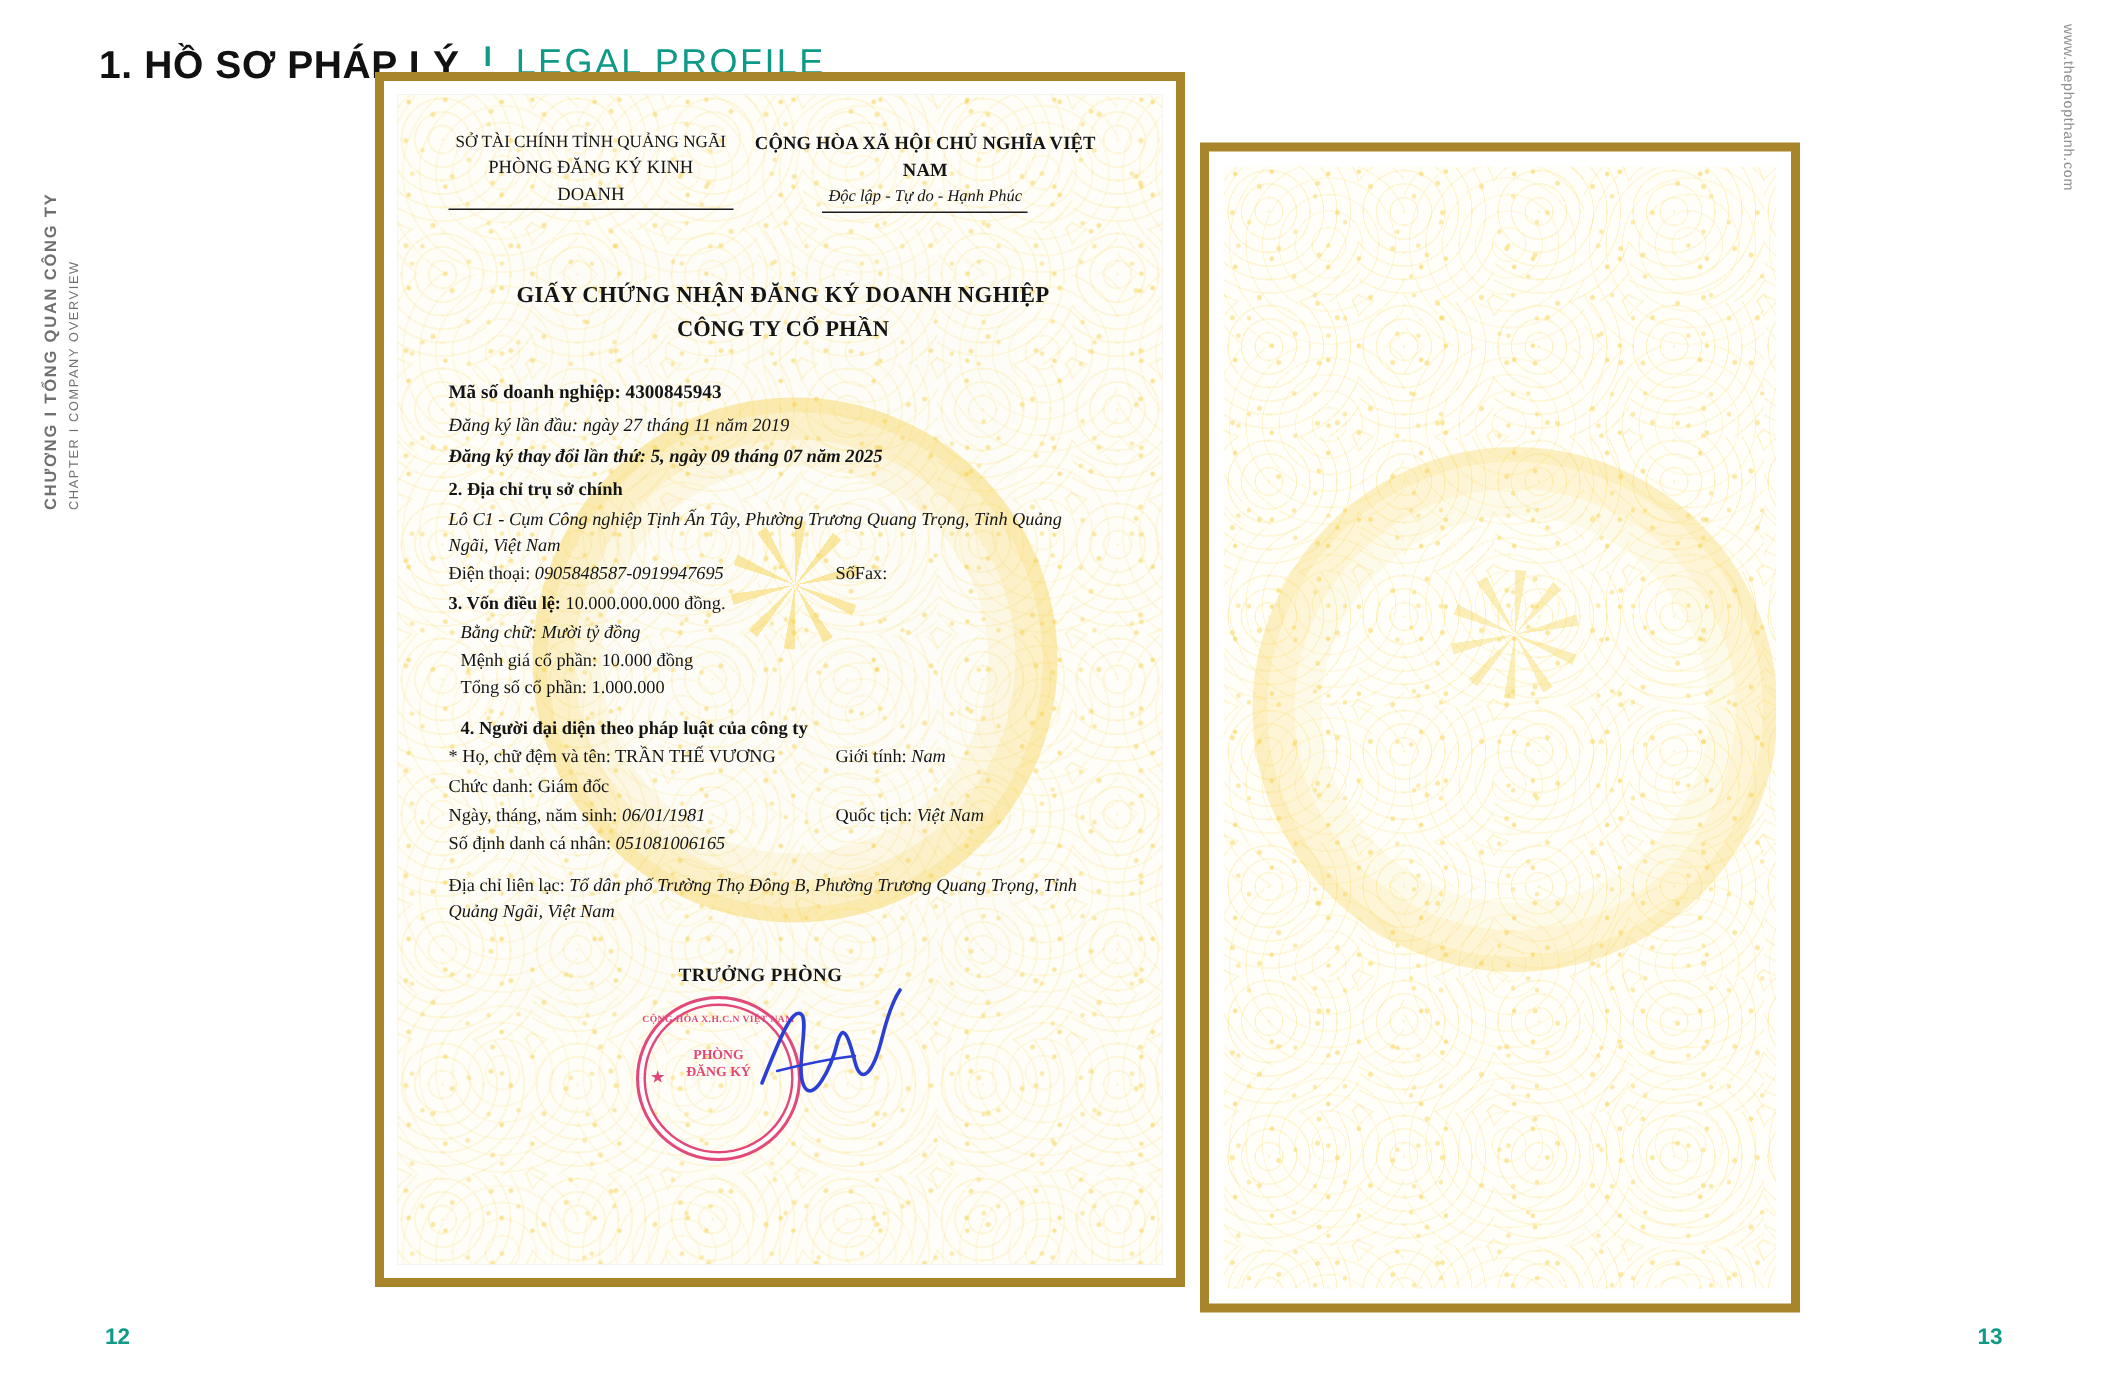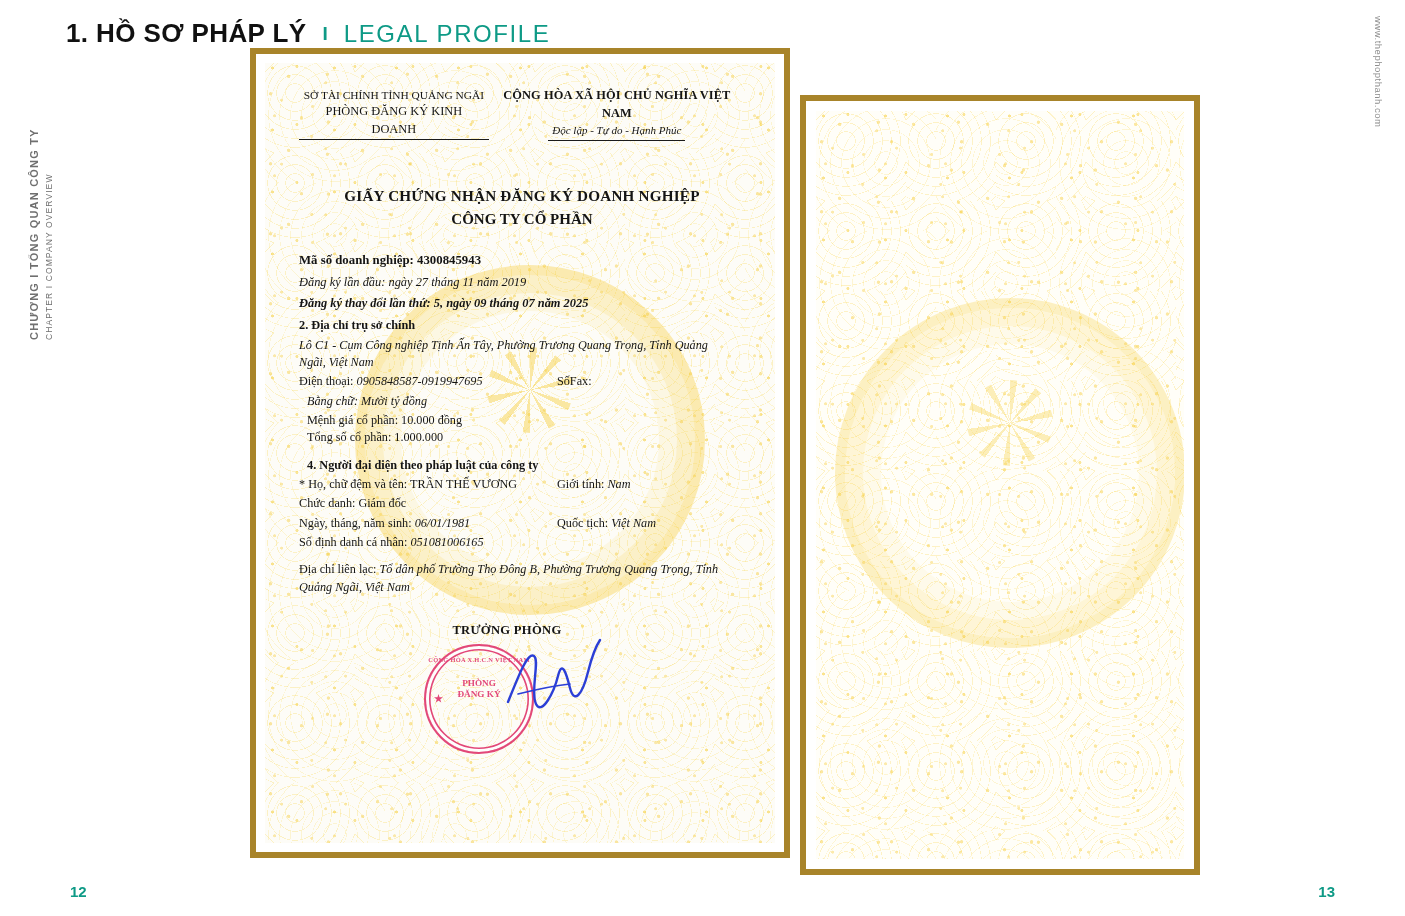--- a/index.html
+++ b/index.html
@@ -19,10 +19,10 @@
   
   .page-header {
     position: absolute;
-    top: 18px;
+    top: 28px;
     left: 66px;
     display: flex;
-    align-items: center;
+    align-items: flex-start;
     gap: 14px;
     white-space: nowrap;
   }

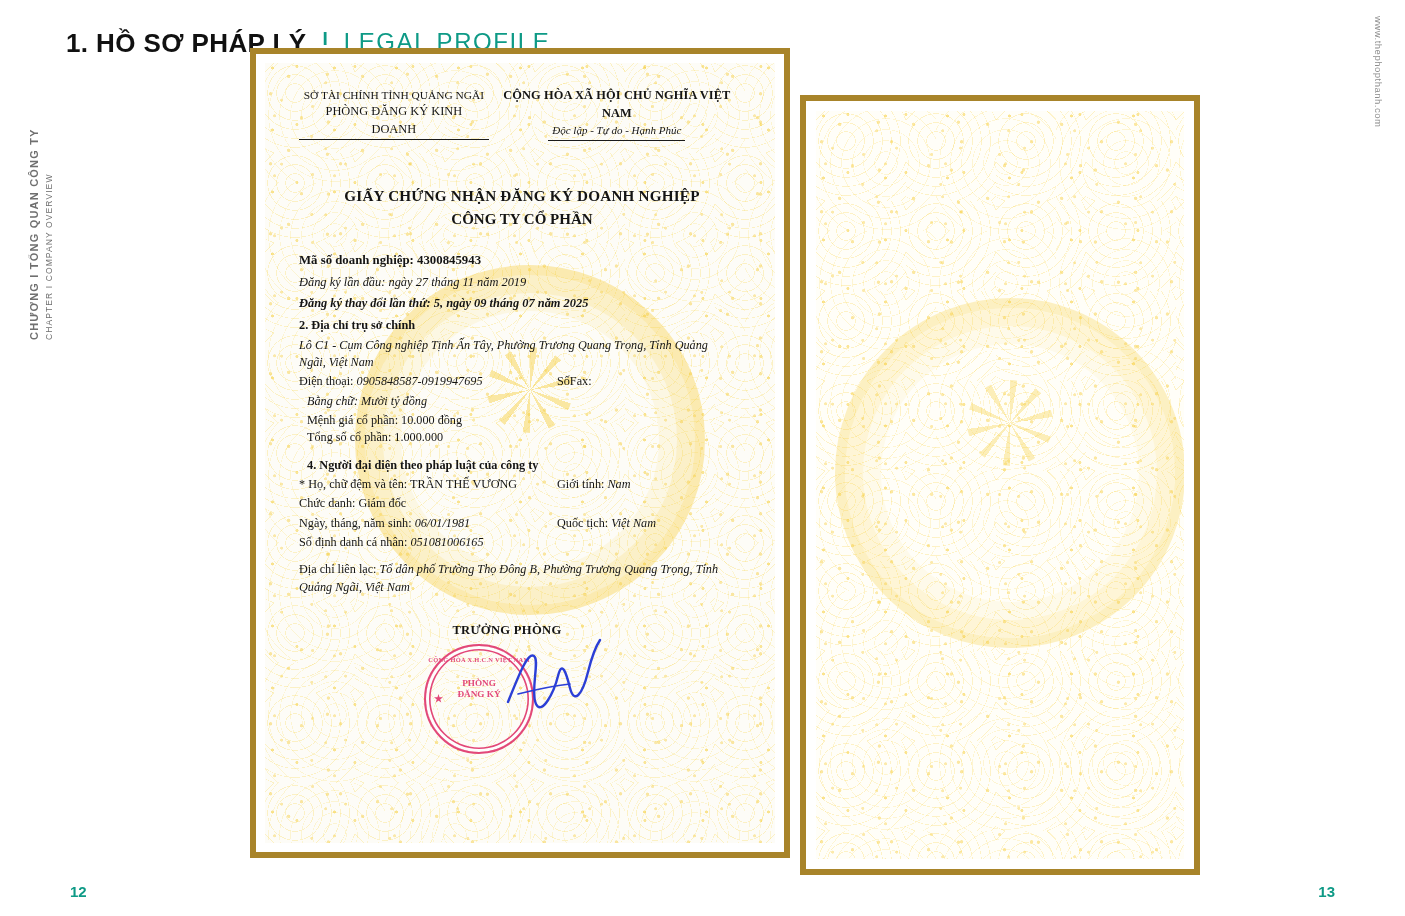--- a/index.html
+++ b/index.html
@@ -380,6 +380,10 @@
       </div>
 
       <div class="section" style="margin-top:2px">
+        <div>
+          <span class="s3-title">3. Vốn điều lệ:</span>
+          <span>10.000.000.000 đồng.</span>
+        </div>
         <div class="line ital sub">Bằng chữ: Mười tỷ  đồng</div>
         <div class="line sub">
           <span>Mệnh giá cổ phần:</span>

